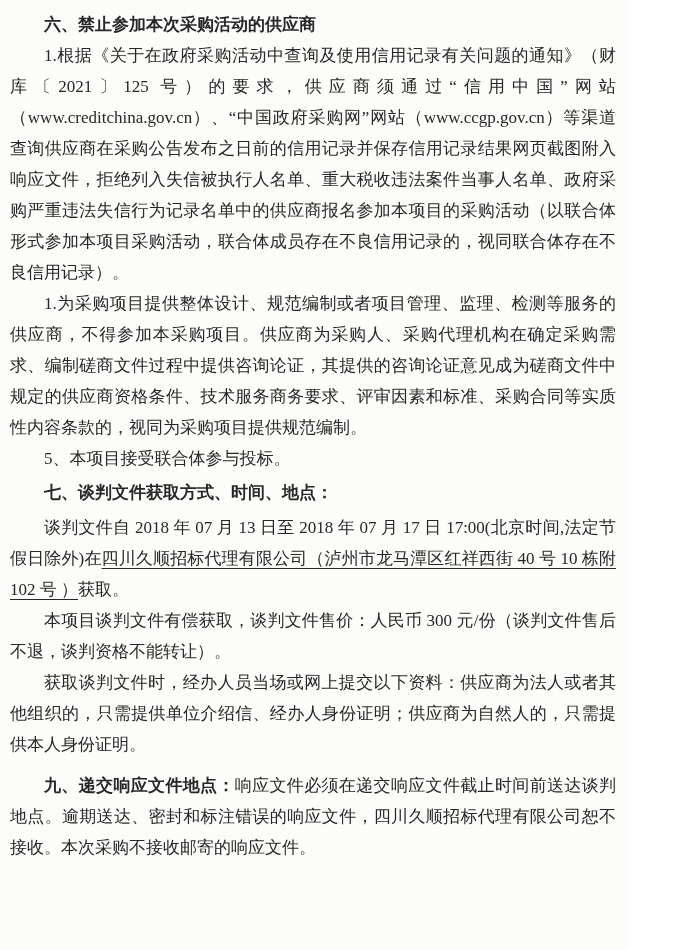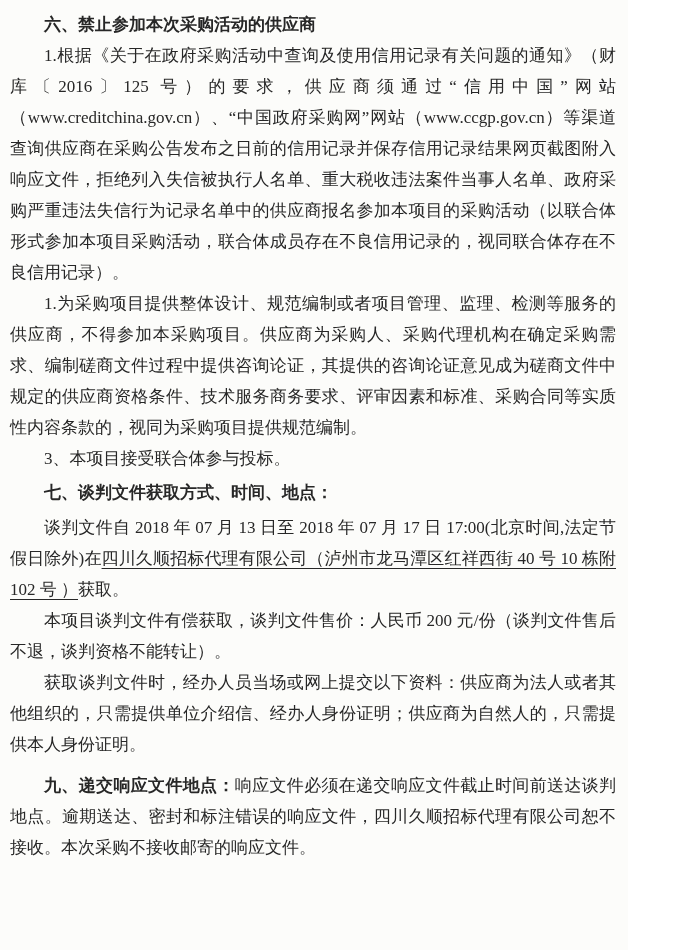--- a/index.html
+++ b/index.html
@@ -50,7 +50,7 @@
 <main class="doc" data-name="procurement-notice-page">
   <div id="paragraphs" data-name="document-body">
       <p class="para heading" data-name="section-6-heading"><span class="b" data-name="section-6-heading-text">六、禁止参加本次采购活动的供应商</span></p>
-      <p class="para body" data-name="para-credit-record"><span data-name="para-credit-record-text">1.根据《关于在政府采购活动中查询及使用信用记录有关问题的通知》（财库〔2016〕125 号）的要求，供应商须通过“信用中国”网站（www.creditchina.gov.cn）、“中国政府采购网”网站（www.ccgp.gov.cn）等渠道查询供应商在采购公告发布之日前的信用记录并保存信用记录结果网页截图附入响应文件，拒绝列入失信被执行人名单、重大税收违法案件当事人名单、政府采购严重违法失信行为记录名单中的供应商报名参加本项目的采购活动（以联合体形式参加本项目采购活动，联合体成员存在不良信用记录的，视同联合体存在不良信用记录）。</span></p>
+      <p class="para body" data-name="para-credit-record"><span data-name="para-credit-record-text">1.根据《关于在政府采购活动中查询及使用信用记录有关问题的通知》（财库〔2021〕125 号）的要求，供应商须通过“信用中国”网站（www.creditchina.gov.cn）、“中国政府采购网”网站（www.ccgp.gov.cn）等渠道查询供应商在采购公告发布之日前的信用记录并保存信用记录结果网页截图附入响应文件，拒绝列入失信被执行人名单、重大税收违法案件当事人名单、政府采购严重违法失信行为记录名单中的供应商报名参加本项目的采购活动（以联合体形式参加本项目采购活动，联合体成员存在不良信用记录的，视同联合体存在不良信用记录）。</span></p>
       <p class="para body" data-name="para-design-suppliers"><span data-name="para-design-suppliers-text">1.为采购项目提供整体设计、规范编制或者项目管理、监理、检测等服务的供应商，不得参加本采购项目。供应商为采购人、采购代理机构在确定采购需求、编制磋商文件过程中提供咨询论证，其提供的咨询论证意见成为磋商文件中规定的供应商资格条件、技术服务商务要求、评审因素和标准、采购合同等实质性内容条款的，视同为采购项目提供规范编制。</span></p>
       <p class="para body" data-name="para-consortium"><span data-name="para-consortium-text">3、本项目接受联合体参与投标。</span></p>
       <p class="para heading" data-name="section-7-heading"><span class="b" data-name="section-7-heading-text">七、谈判文件获取方式、时间、地点：</span></p>

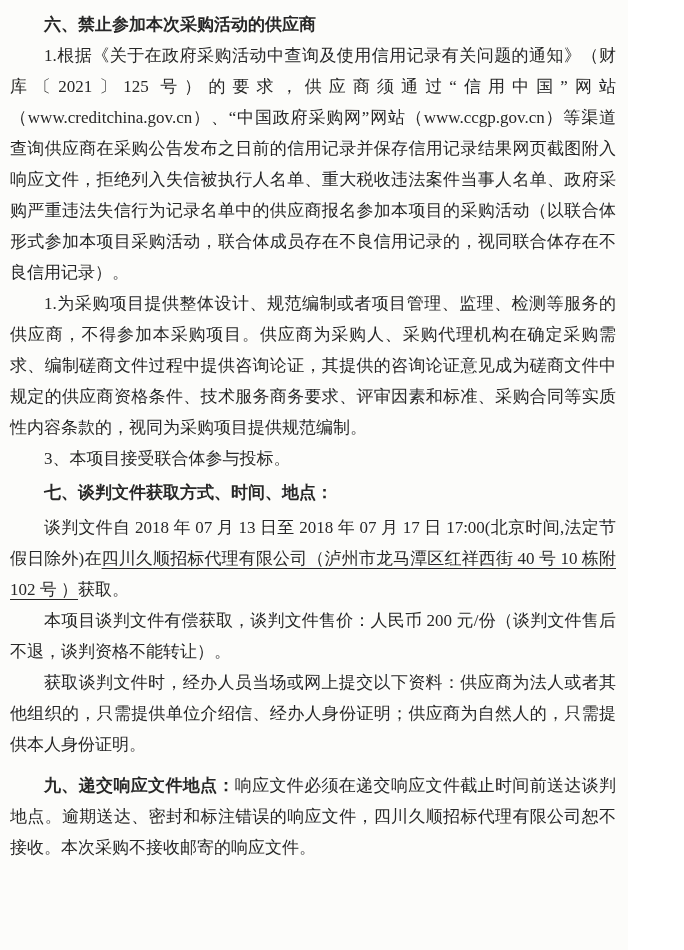--- a/index.html
+++ b/index.html
@@ -52,7 +52,7 @@
       <p class="para heading" data-name="section-6-heading"><span class="b" data-name="section-6-heading-text">六、禁止参加本次采购活动的供应商</span></p>
       <p class="para body" data-name="para-credit-record"><span data-name="para-credit-record-text">1.根据《关于在政府采购活动中查询及使用信用记录有关问题的通知》（财库〔2021〕125 号）的要求，供应商须通过“信用中国”网站（www.creditchina.gov.cn）、“中国政府采购网”网站（www.ccgp.gov.cn）等渠道查询供应商在采购公告发布之日前的信用记录并保存信用记录结果网页截图附入响应文件，拒绝列入失信被执行人名单、重大税收违法案件当事人名单、政府采购严重违法失信行为记录名单中的供应商报名参加本项目的采购活动（以联合体形式参加本项目采购活动，联合体成员存在不良信用记录的，视同联合体存在不良信用记录）。</span></p>
       <p class="para body" data-name="para-design-suppliers"><span data-name="para-design-suppliers-text">1.为采购项目提供整体设计、规范编制或者项目管理、监理、检测等服务的供应商，不得参加本采购项目。供应商为采购人、采购代理机构在确定采购需求、编制磋商文件过程中提供咨询论证，其提供的咨询论证意见成为磋商文件中规定的供应商资格条件、技术服务商务要求、评审因素和标准、采购合同等实质性内容条款的，视同为采购项目提供规范编制。</span></p>
-      <p class="para body" data-name="para-consortium"><span data-name="para-consortium-text">3、本项目接受联合体参与投标。</span></p>
+      <p class="para body" data-name="para-consortium"><span data-name="para-consortium-text">5、本项目接受联合体参与投标。</span></p>
       <p class="para heading" data-name="section-7-heading"><span class="b" data-name="section-7-heading-text">七、谈判文件获取方式、时间、地点：</span></p>
       <p class="para body" data-name="para-doc-obtain-time"><span data-name="para-doc-obtain-time-text">谈判文件自 2018 年 07 月 13 日至 2018 年 07 月 17 日 17:00(北京时间,法定节假日除外)在</span><span class="u" data-name="para-doc-obtain-time-text">四川久顺招标代理有限公司（泸州市龙马潭区红祥西街 40 号 10 栋附 102 号 ）</span><span data-name="para-doc-obtain-time-text">获取。</span></p>
       <p class="para body" data-name="para-doc-price"><span data-name="para-doc-price-text">本项目谈判文件有偿获取，谈判文件售价：人民币 200 元/份（谈判文件售后不退，谈判资格不能转让）。</span></p>

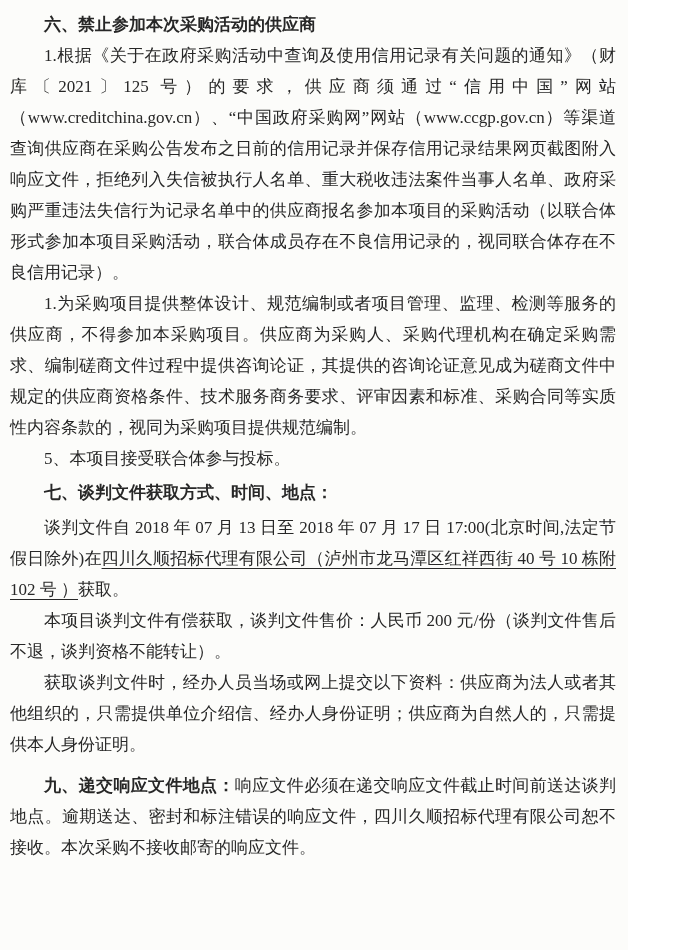--- a/index.html
+++ b/index.html
@@ -55,7 +55,7 @@
       <p class="para body" data-name="para-consortium"><span data-name="para-consortium-text">5、本项目接受联合体参与投标。</span></p>
       <p class="para heading" data-name="section-7-heading"><span class="b" data-name="section-7-heading-text">七、谈判文件获取方式、时间、地点：</span></p>
       <p class="para body" data-name="para-doc-obtain-time"><span data-name="para-doc-obtain-time-text">谈判文件自 2018 年 07 月 13 日至 2018 年 07 月 17 日 17:00(北京时间,法定节假日除外)在</span><span class="u" data-name="para-doc-obtain-time-text">四川久顺招标代理有限公司（泸州市龙马潭区红祥西街 40 号 10 栋附 102 号 ）</span><span data-name="para-doc-obtain-time-text">获取。</span></p>
-      <p class="para body" data-name="para-doc-price"><span data-name="para-doc-price-text">本项目谈判文件有偿获取，谈判文件售价：人民币 200 元/份（谈判文件售后不退，谈判资格不能转让）。</span></p>
+      <p class="para body" data-name="para-doc-price"><span data-name="para-doc-price-text">本项目谈判文件有偿获取，谈判文件售价：人民币 300 元/份（谈判文件售后不退，谈判资格不能转让）。</span></p>
       <p class="para body" data-name="para-doc-materials"><span data-name="para-doc-materials-text">获取谈判文件时，经办人员当场或网上提交以下资料：供应商为法人或者其他组织的，只需提供单位介绍信、经办人身份证明；供应商为自然人的，只需提供本人身份证明。</span></p>
       <p class="para body" data-name="para-submit-place"><span class="b" data-name="para-submit-place-text">九、递交响应文件地点：</span><span data-name="para-submit-place-text">响应文件必须在递交响应文件截止时间前送达谈判地点。逾期送达、密封和标注错误的响应文件，四川久顺招标代理有限公司恕不接收。本次采购不接收邮寄的响应文件。</span></p>
     </div>

